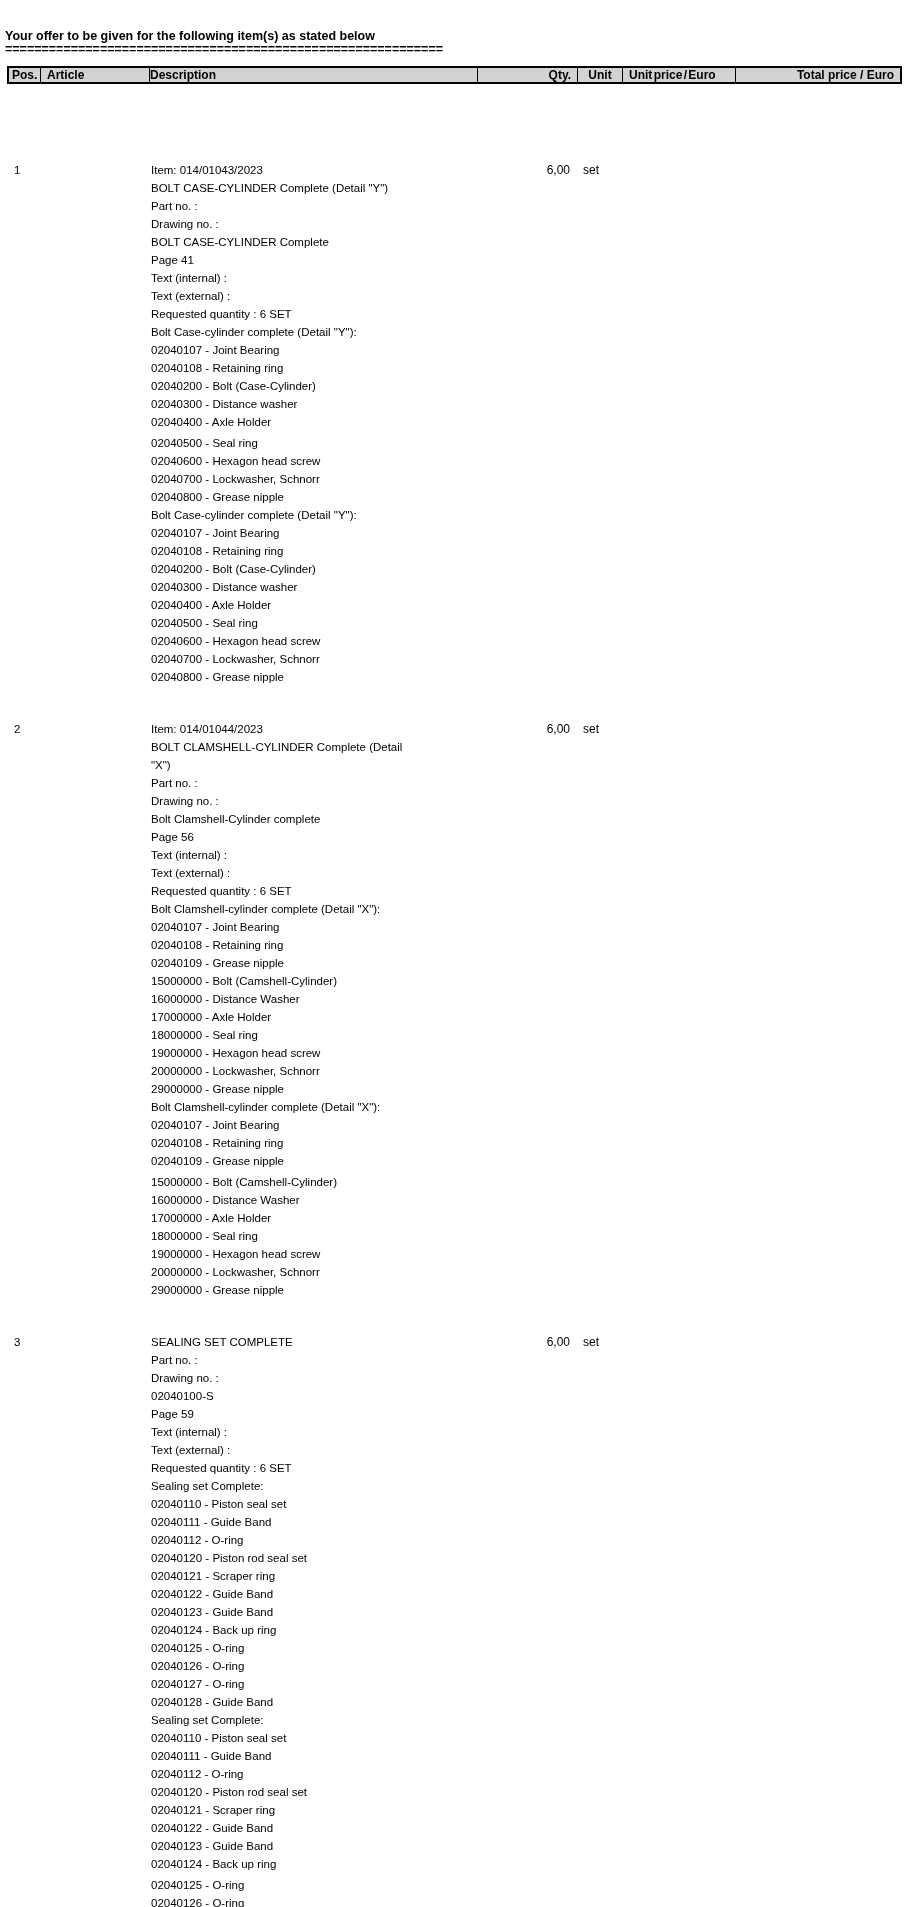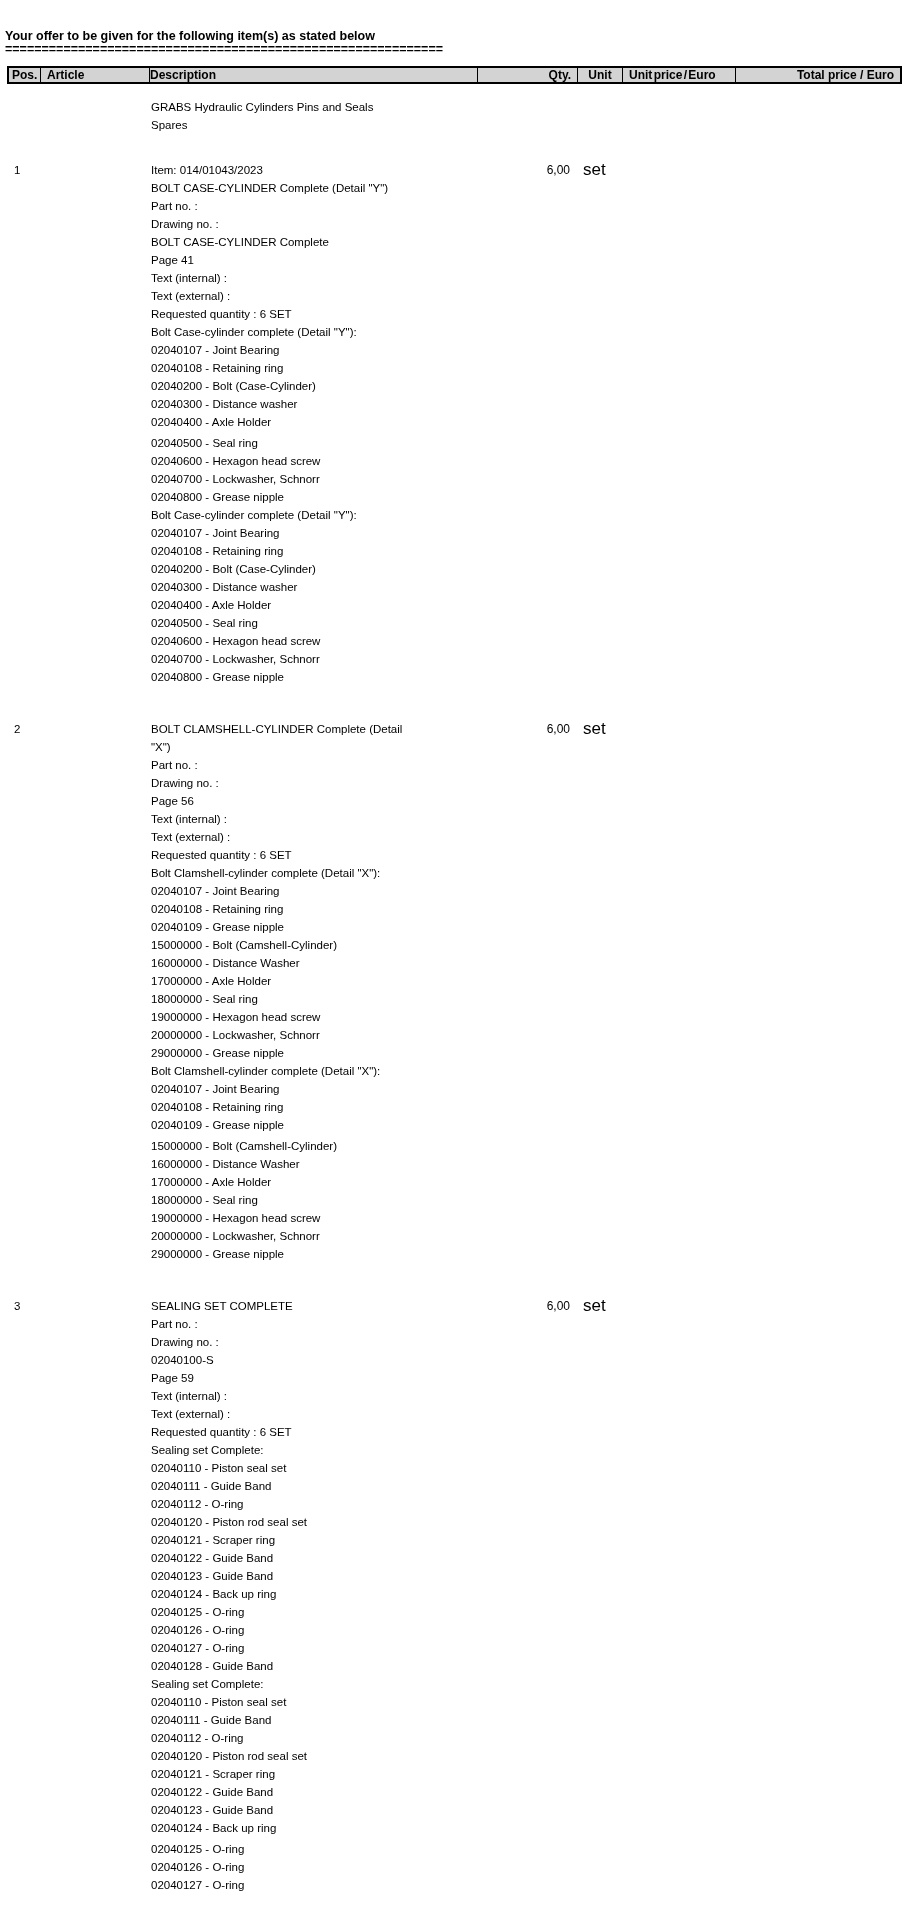--- a/index.html
+++ b/index.html
@@ -79,10 +79,6 @@
     <div class="hdr-cell c-tprice">Total price / Euro</div>
   </div>
 
-  <div class="group-header">
-    <div>GRABS Hydraulic Cylinders Pins and Seals</div>
-    <div>Spares</div>
-  </div>
 
   <div class="items-section">
   <div class="item">

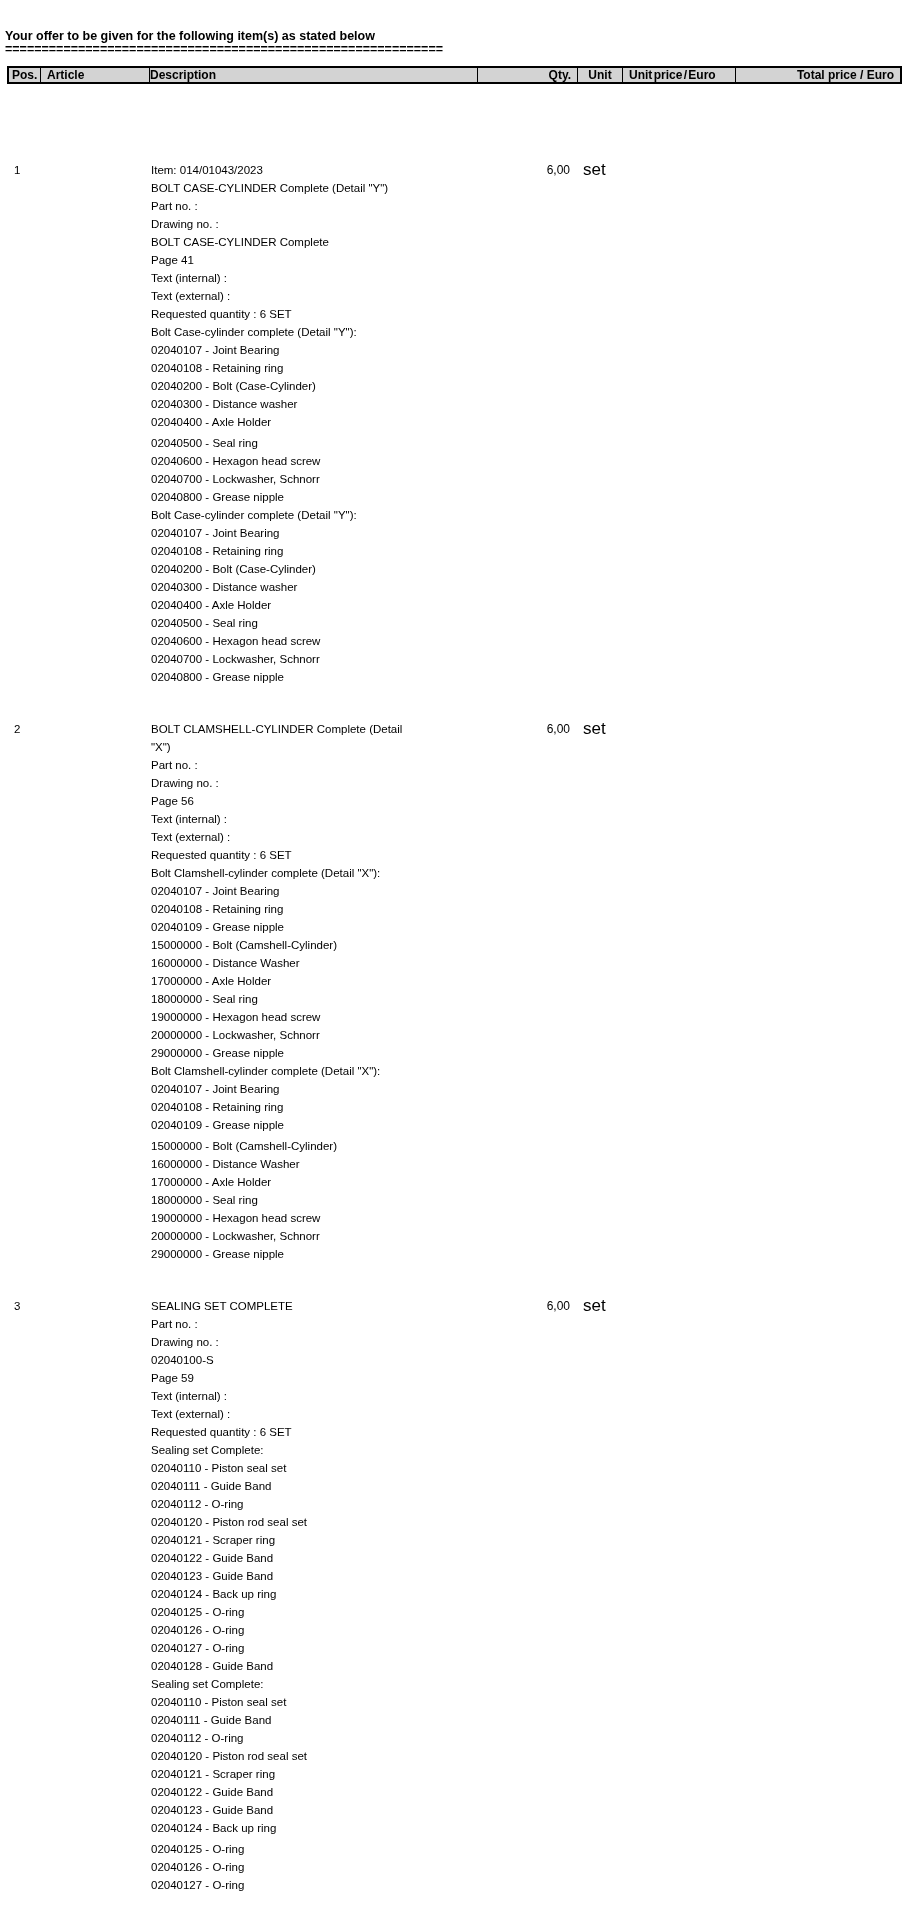--- a/index.html
+++ b/index.html
@@ -55,7 +55,7 @@
   }
   .item-unit {
     position:absolute; left:583px; top:0;
-    font-size:17px; line-height:18px;
+    font-size:12px; line-height:18px;
   }
   .desc-lines { margin-left:151px; }
   .desc-line { font-size:11.5px; line-height:18px; white-space:pre; }

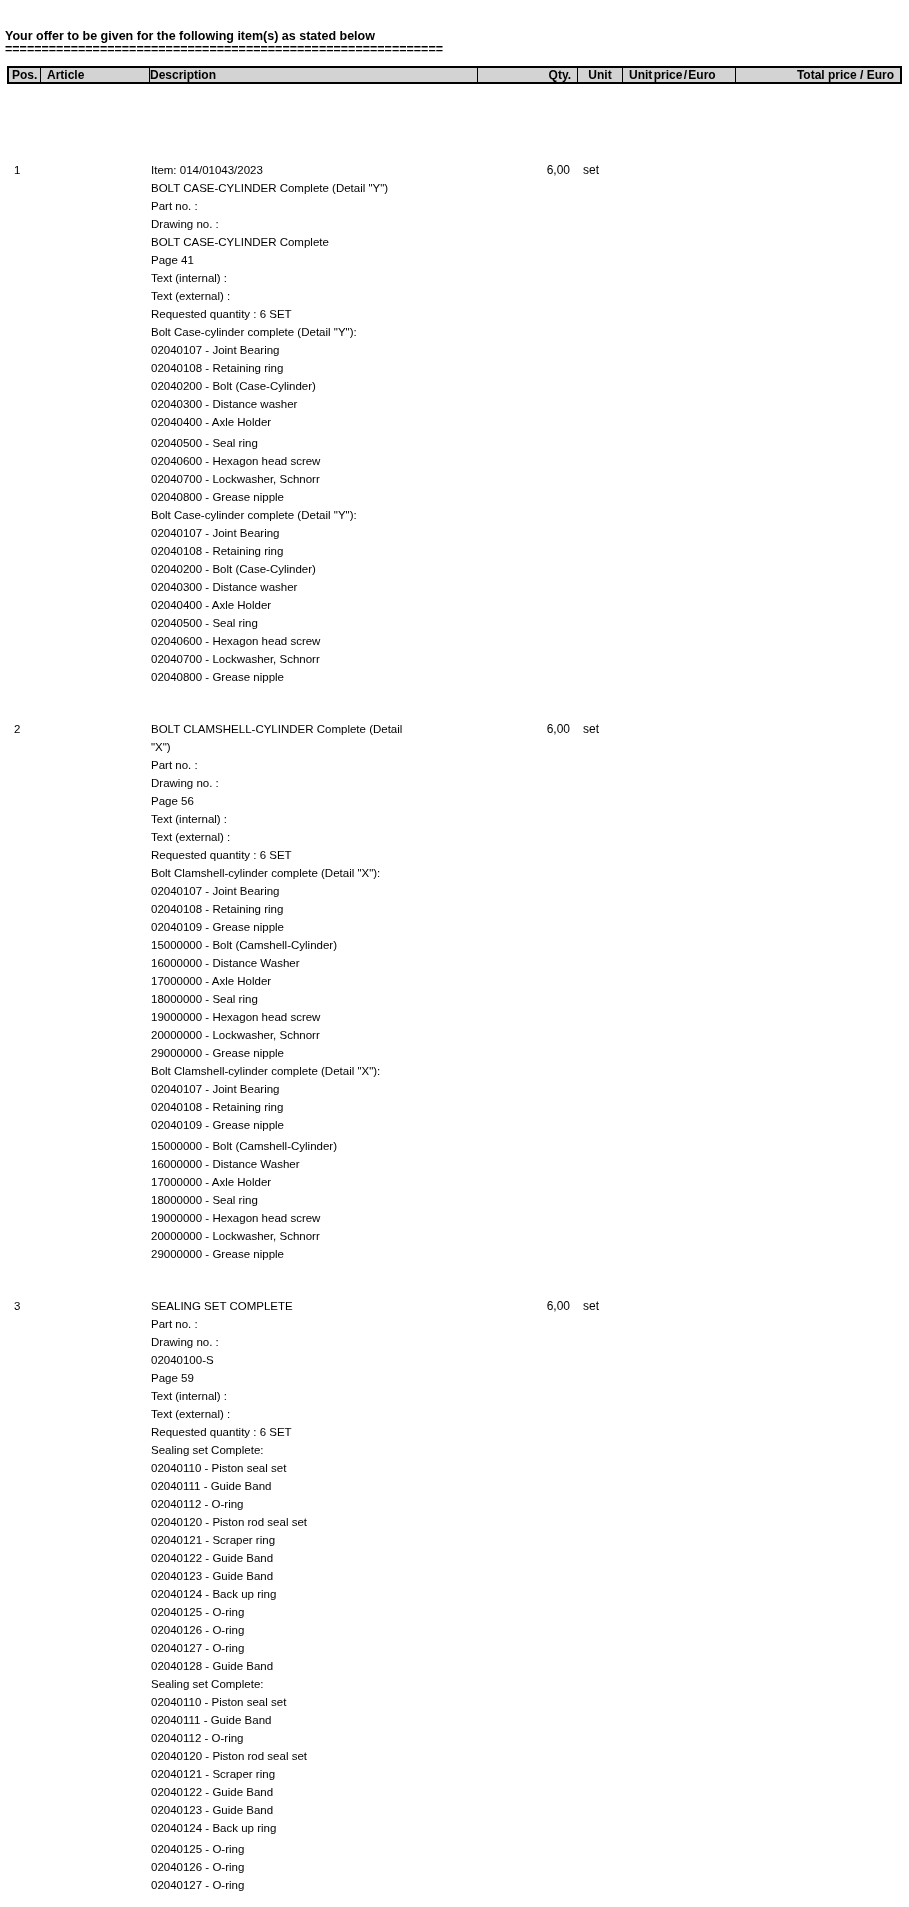--- a/index.html
+++ b/index.html
@@ -123,6 +123,7 @@
     <div class="item-qty">6,00</div>
     <div class="item-unit">set</div>
     <div class="desc-lines">
+          <div class="desc-line">Item: 014/01044/2023</div>
           <div class="desc-line">BOLT CLAMSHELL-CYLINDER Complete (Detail</div>
           <div class="desc-line">"X")</div>
           <div class="desc-line">Part no. :</div>

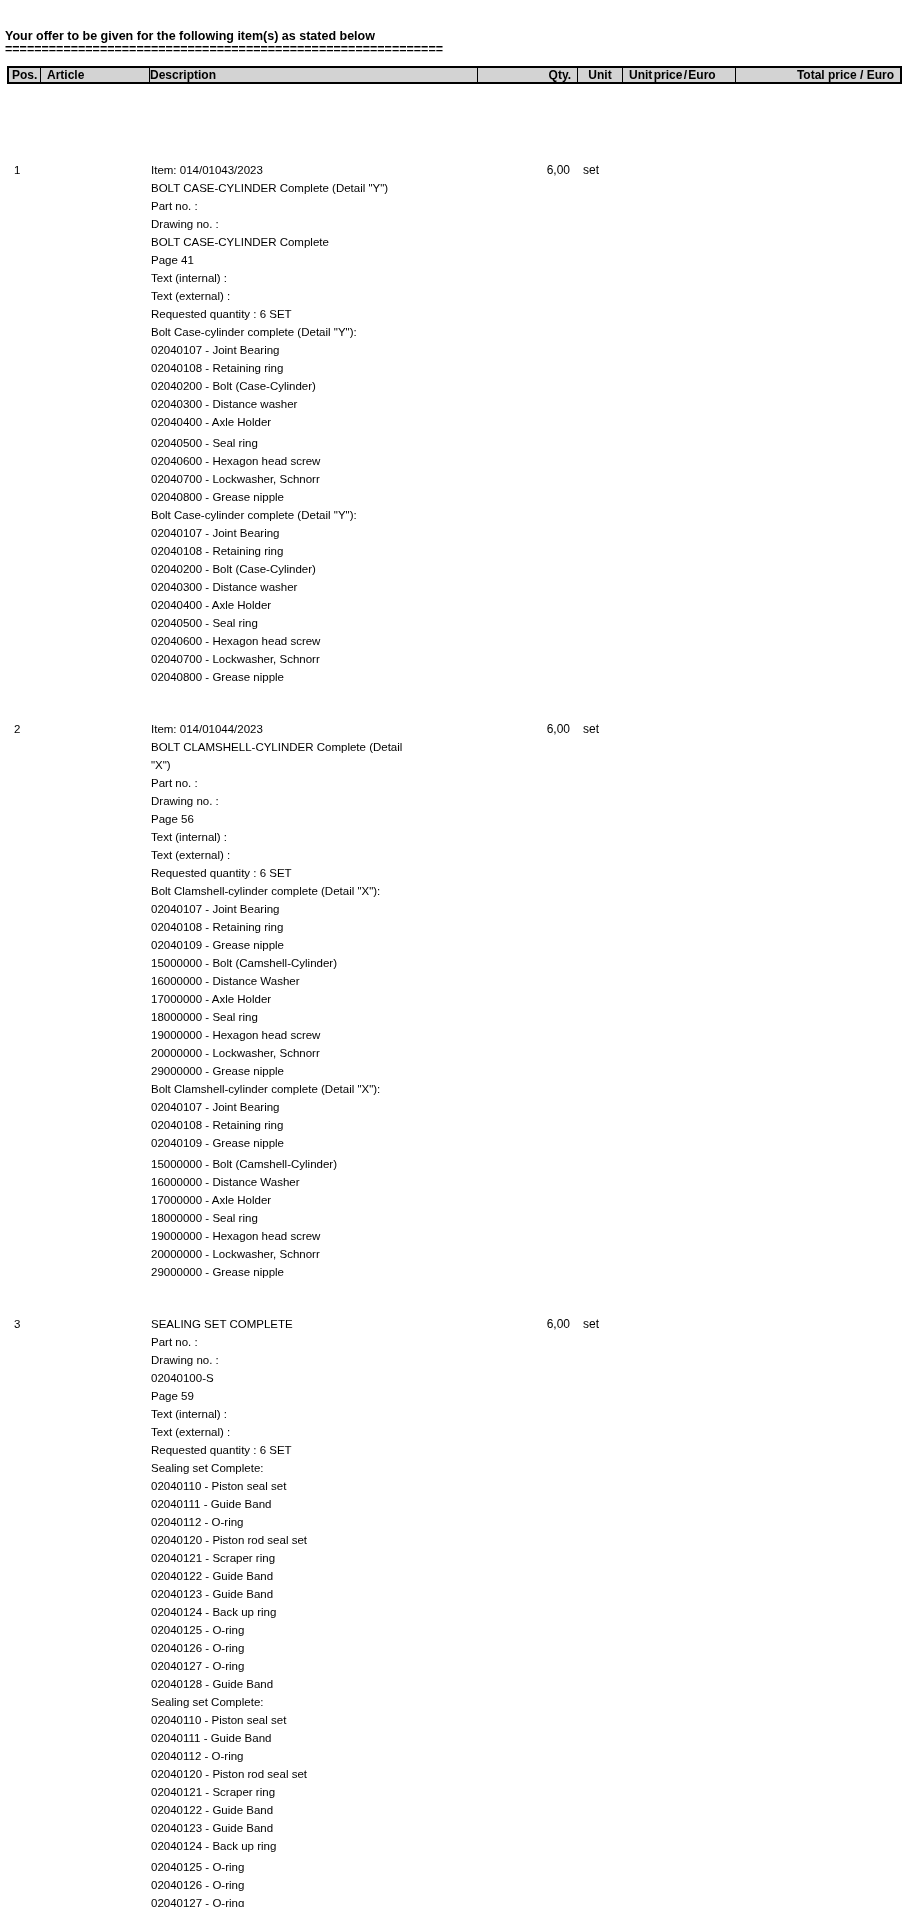--- a/index.html
+++ b/index.html
@@ -128,6 +128,7 @@
           <div class="desc-line">"X")</div>
           <div class="desc-line">Part no. :</div>
           <div class="desc-line">Drawing no. :</div>
+          <div class="desc-line">Bolt Clamshell-Cylinder complete</div>
           <div class="desc-line">Page 56</div>
           <div class="desc-line">Text (internal) :</div>
           <div class="desc-line">Text (external) :</div>

